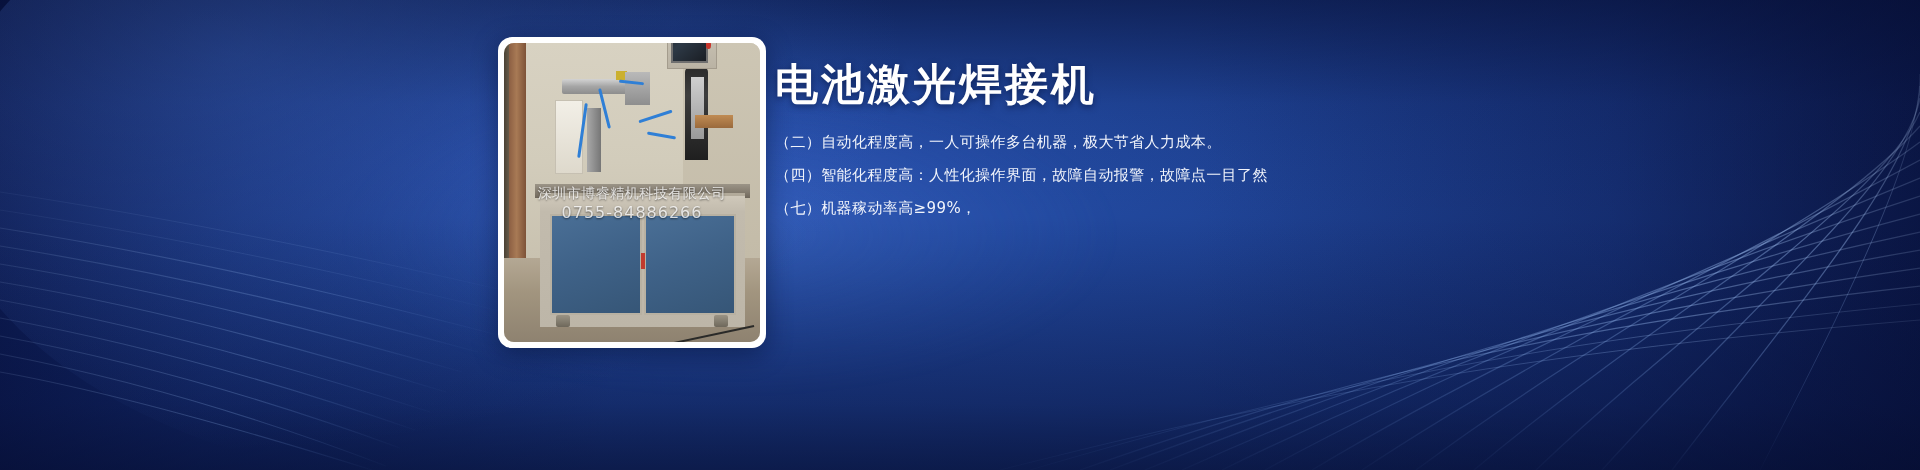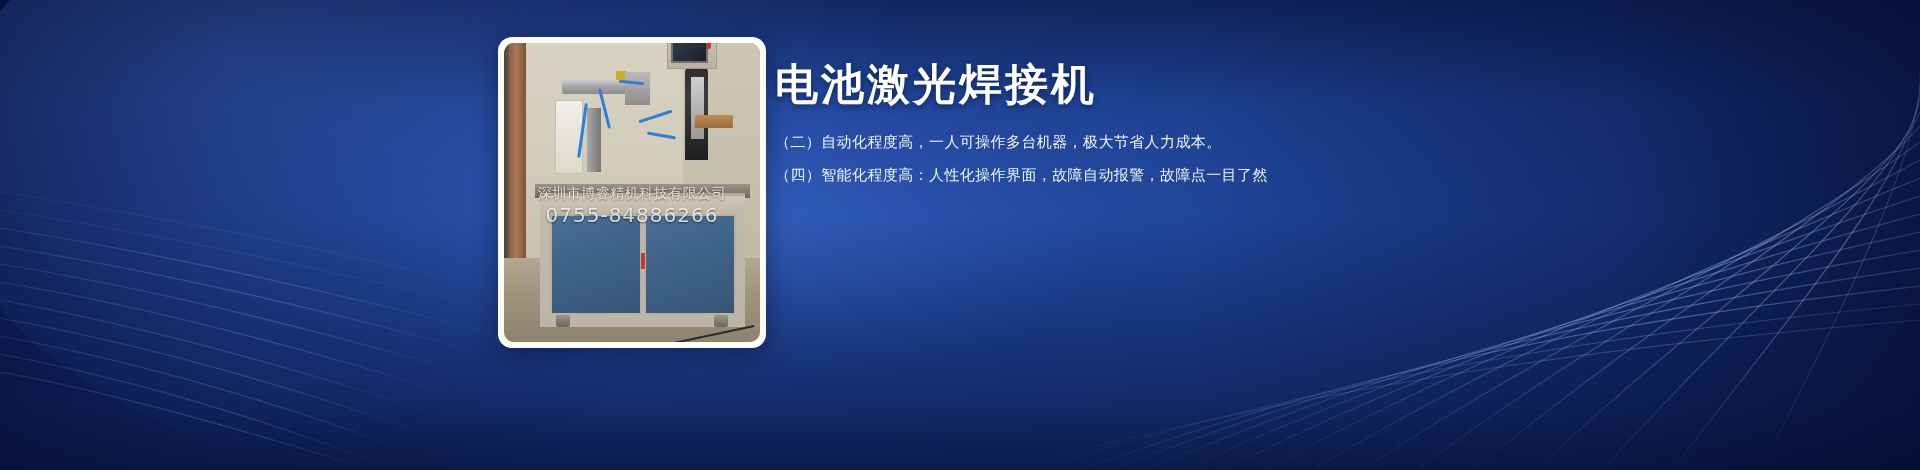--- a/index.html
+++ b/index.html
@@ -203,7 +203,7 @@
     font-family: "DejaVu Sans", sans-serif;
     pointer-events: none;
   }
-  .watermark .wm-phone { font-size: 20px; letter-spacing: 1px; }
+  .watermark .wm-phone { font-size: 16px; letter-spacing: 1px; }
 
   
   .content {

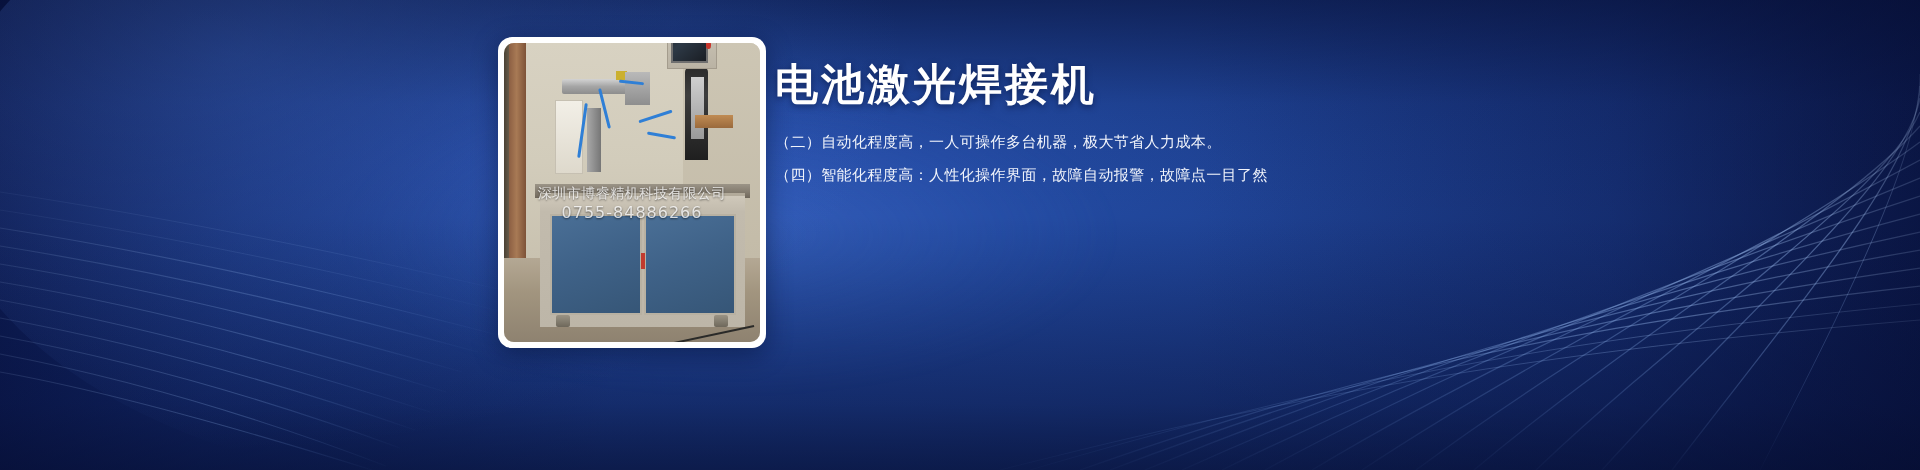--- a/index.html
+++ b/index.html
@@ -360,6 +360,7 @@
     <ul class="feature-list">
       <li>（二）自动化程度高，一人可操作多台机器，极大节省人力成本。</li>
       <li>（四）智能化程度高：人性化操作界面，故障自动报警，故障点一目了然</li>
+      <li>（七）机器稼动率高≥99%，</li>
     </ul>
   </div>
 

